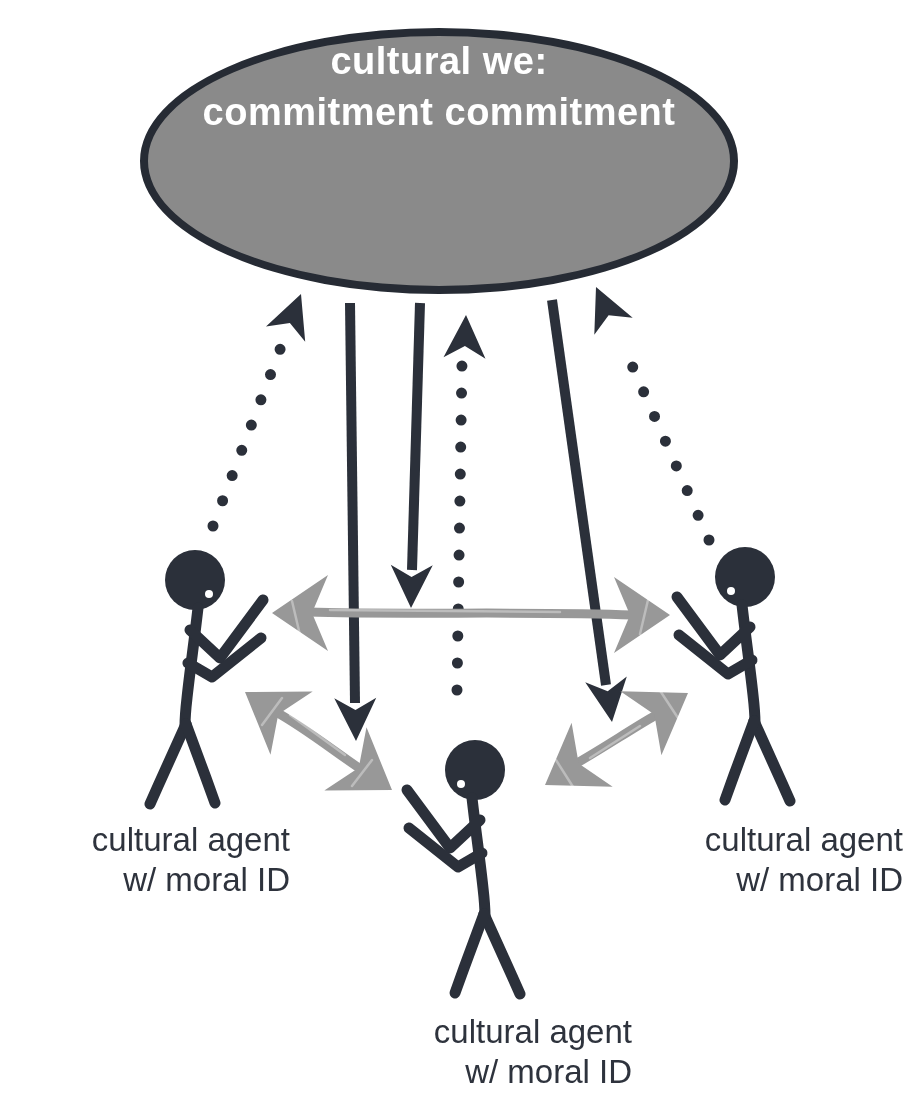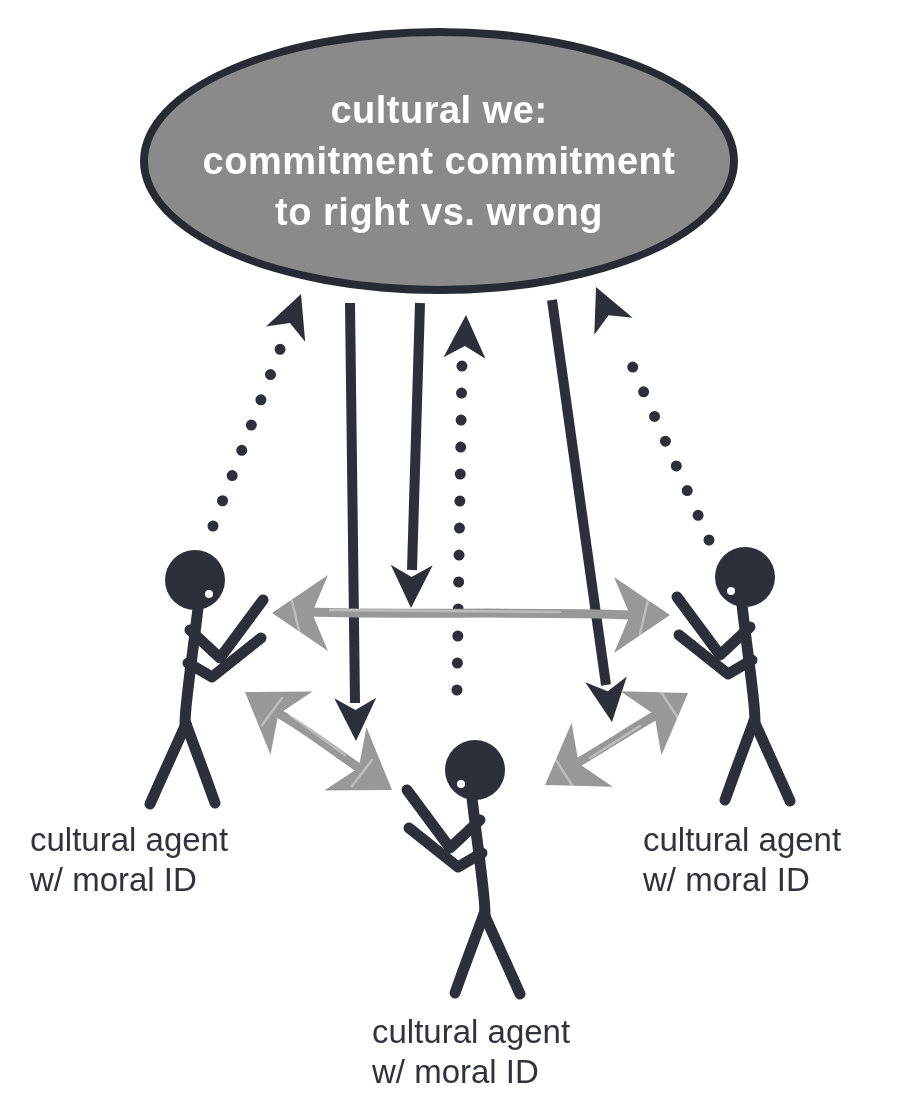--- a/index.html
+++ b/index.html
@@ -18,7 +18,7 @@
     border:8px solid var(--ellipse-border,#262b34);
     border-radius:50%;
     display:flex;flex-direction:column;
-    align-items:center;justify-content:center;
+    align-items:center;justify-content:flex-start;
     text-align:center;
     color:var(--ellipse-text,#fff);
     font-weight:bold;

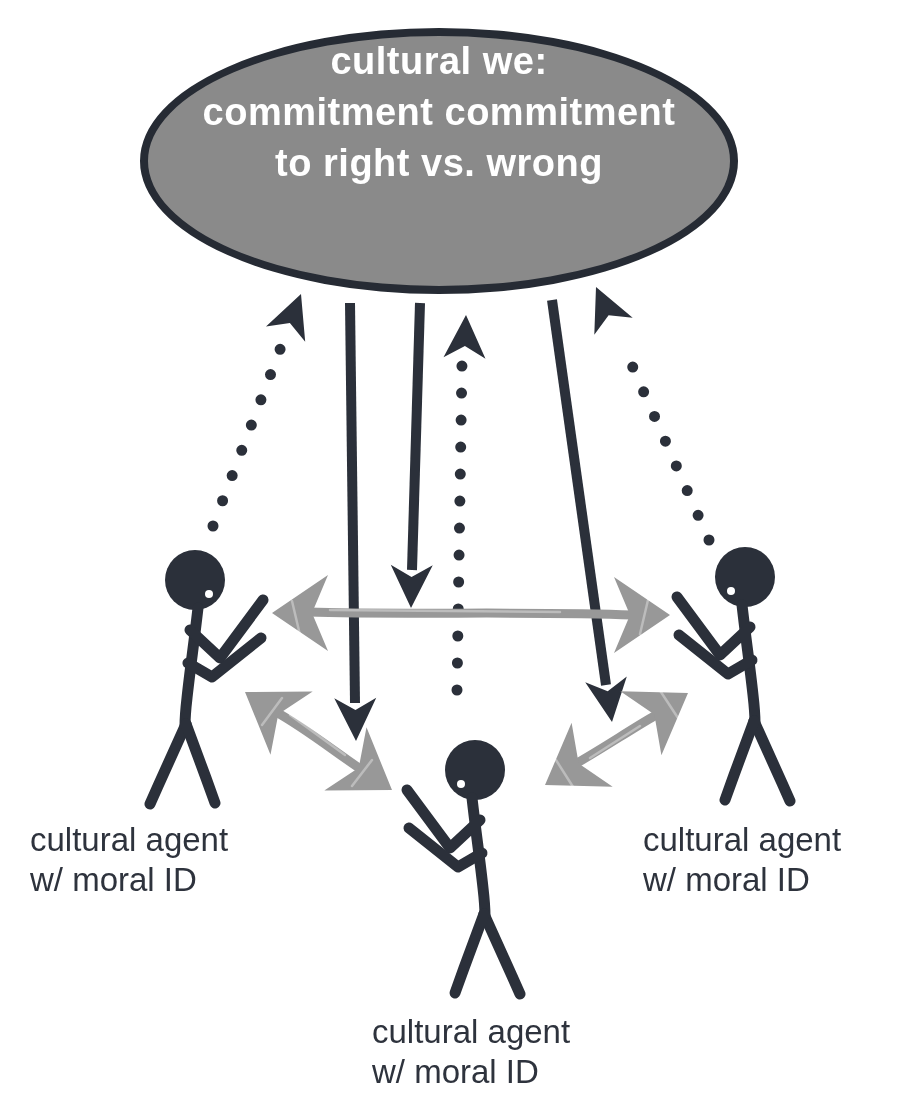--- a/index.html
+++ b/index.html
@@ -57,7 +57,6 @@
   <div class="we-ellipse">
     <span>cultural we:</span>
     <span>commitment commitment</span>
-    <span>to right vs. wrong</span>
   </div>
 
   <svg class="layer" width="914" height="1104" viewBox="0 0 914 1104">

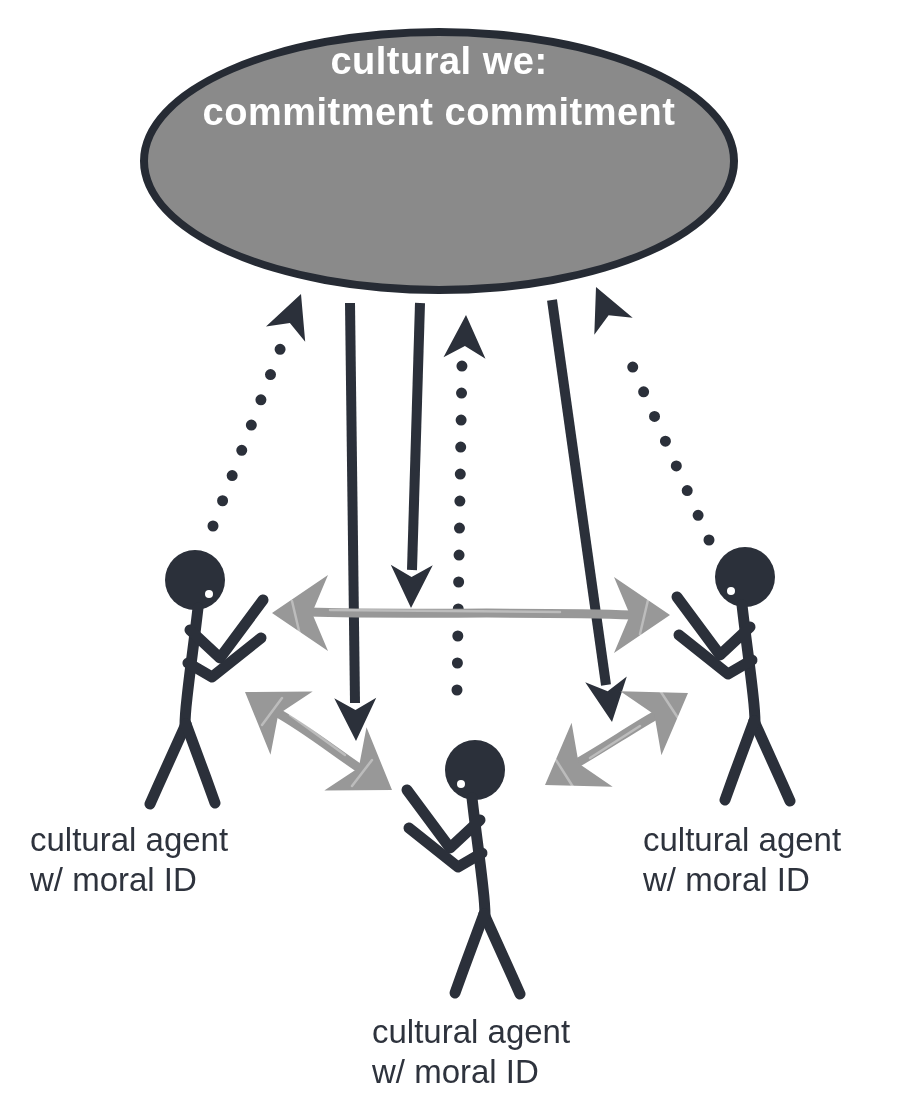--- a/index.html
+++ b/index.html
@@ -28,7 +28,7 @@
   .agent-label{
     position:absolute;
     width:260px;
-    text-align:left;
+    text-align:right;
     color:var(--label-text,#2e333d);
     font-size:33px;line-height:40px;
   }

